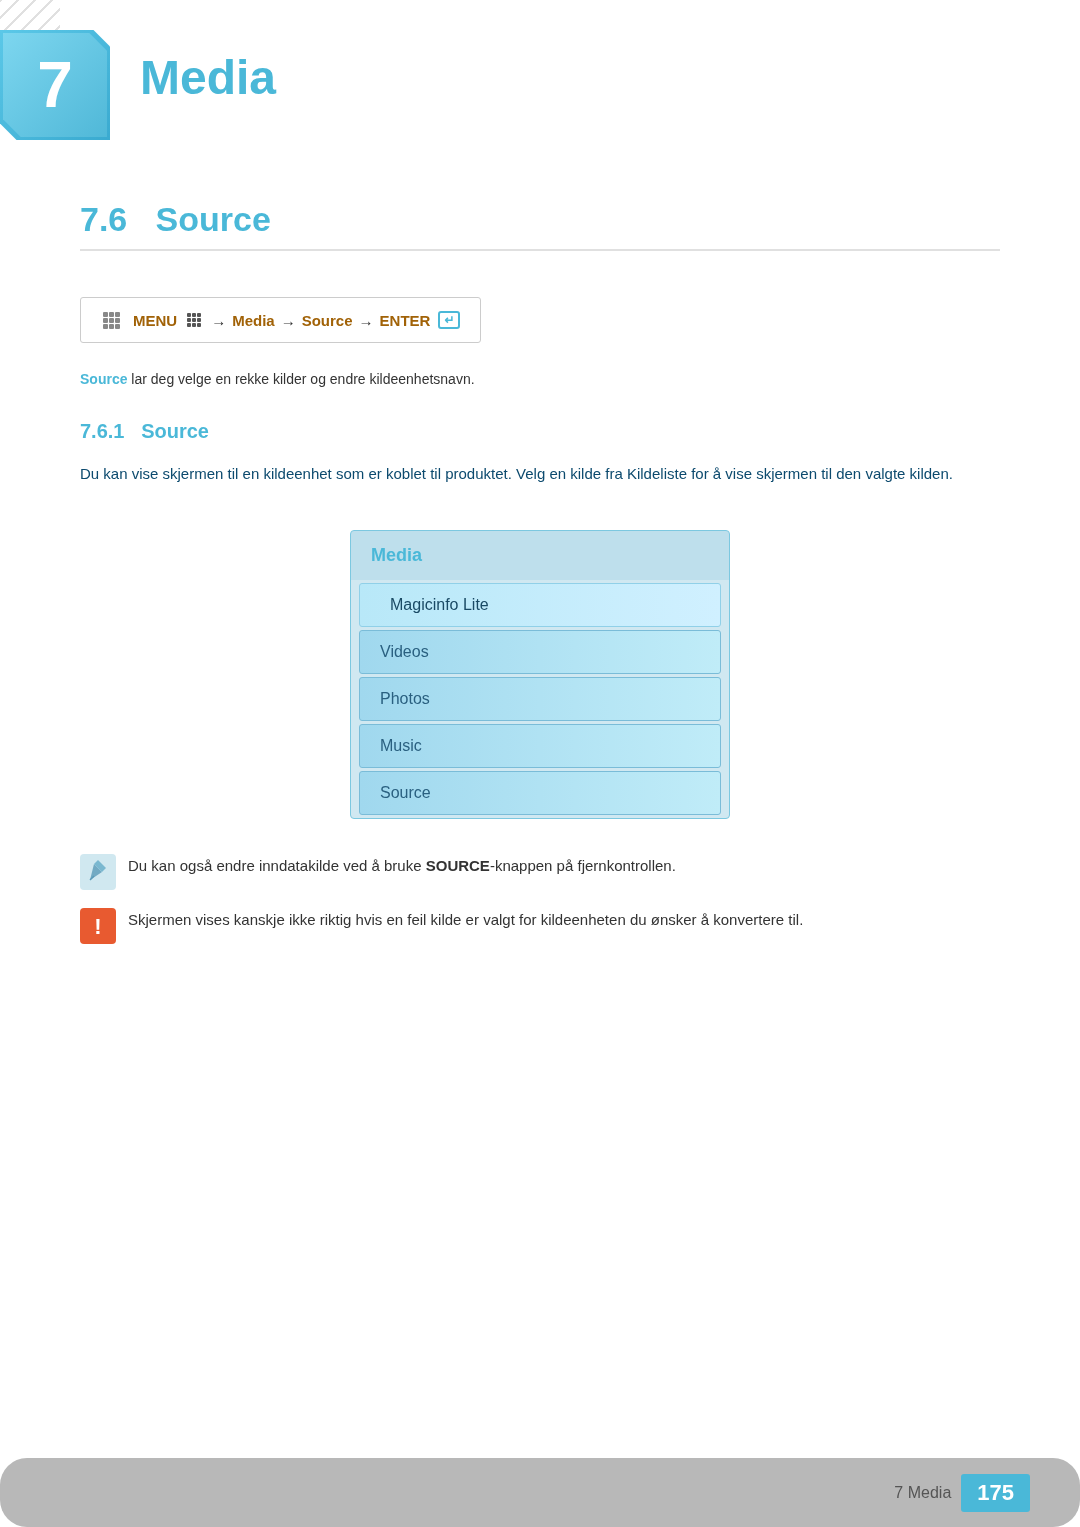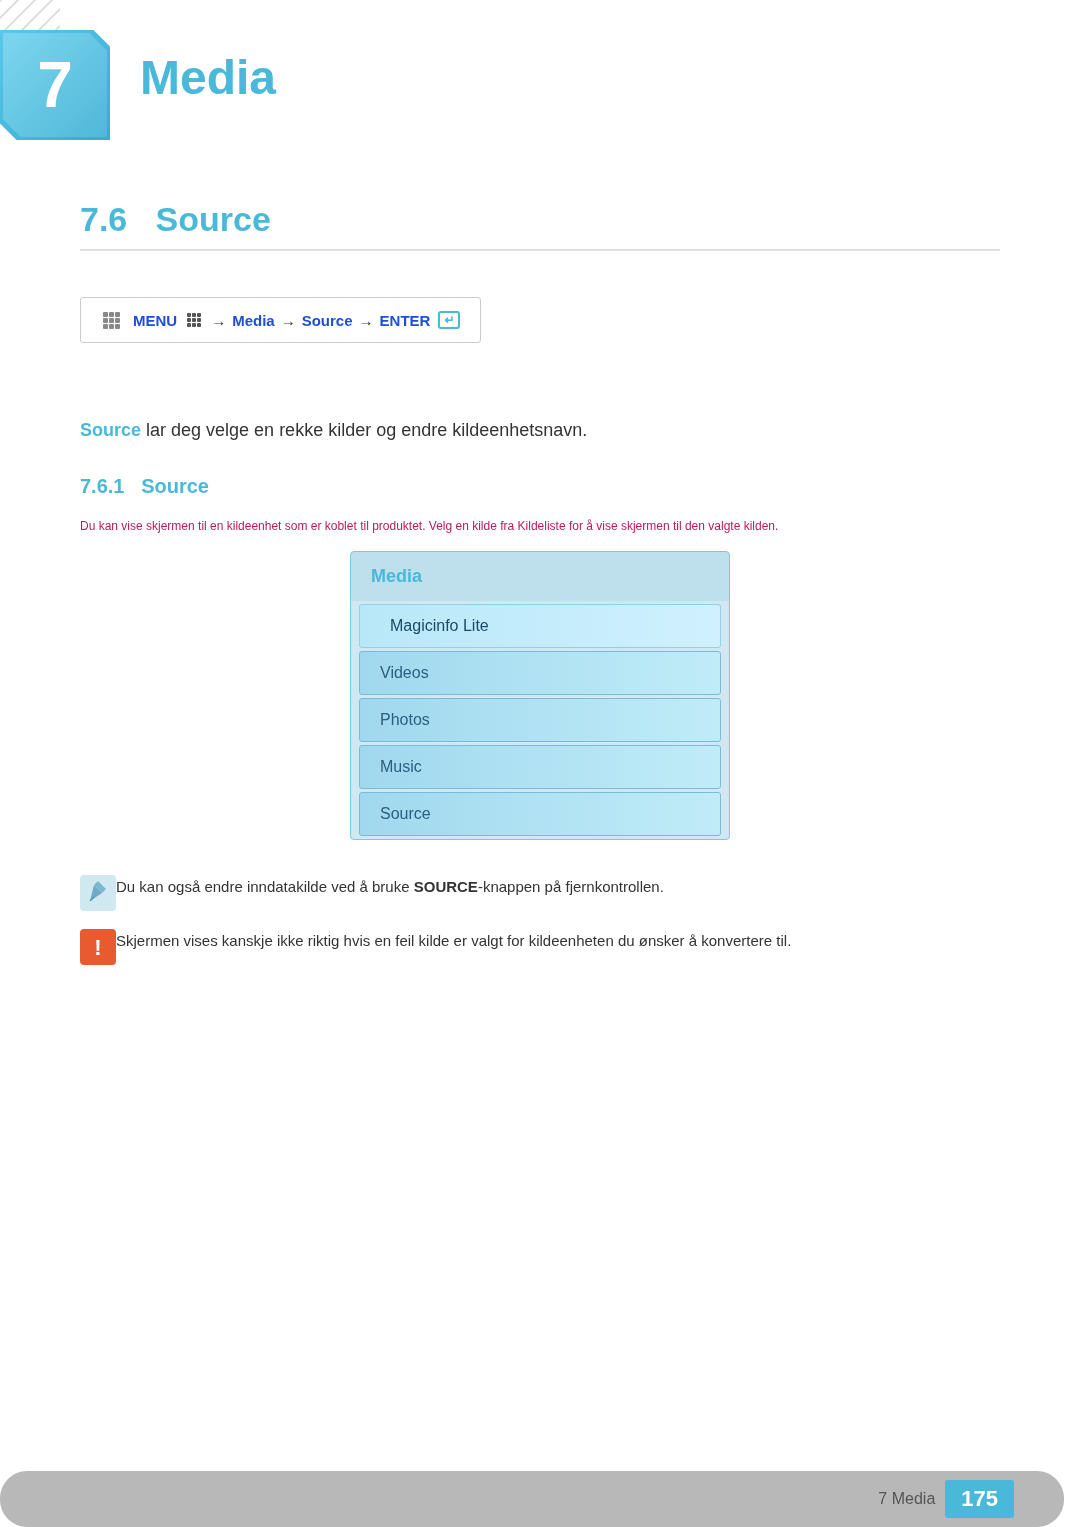--- a/index.html
+++ b/index.html
@@ -114,7 +114,7 @@
     }
 
     .menu-path .path-item {
-      color: #1d4ed8;
+      color: #a16207;
     }
 
     .menu-path .path-arrow {

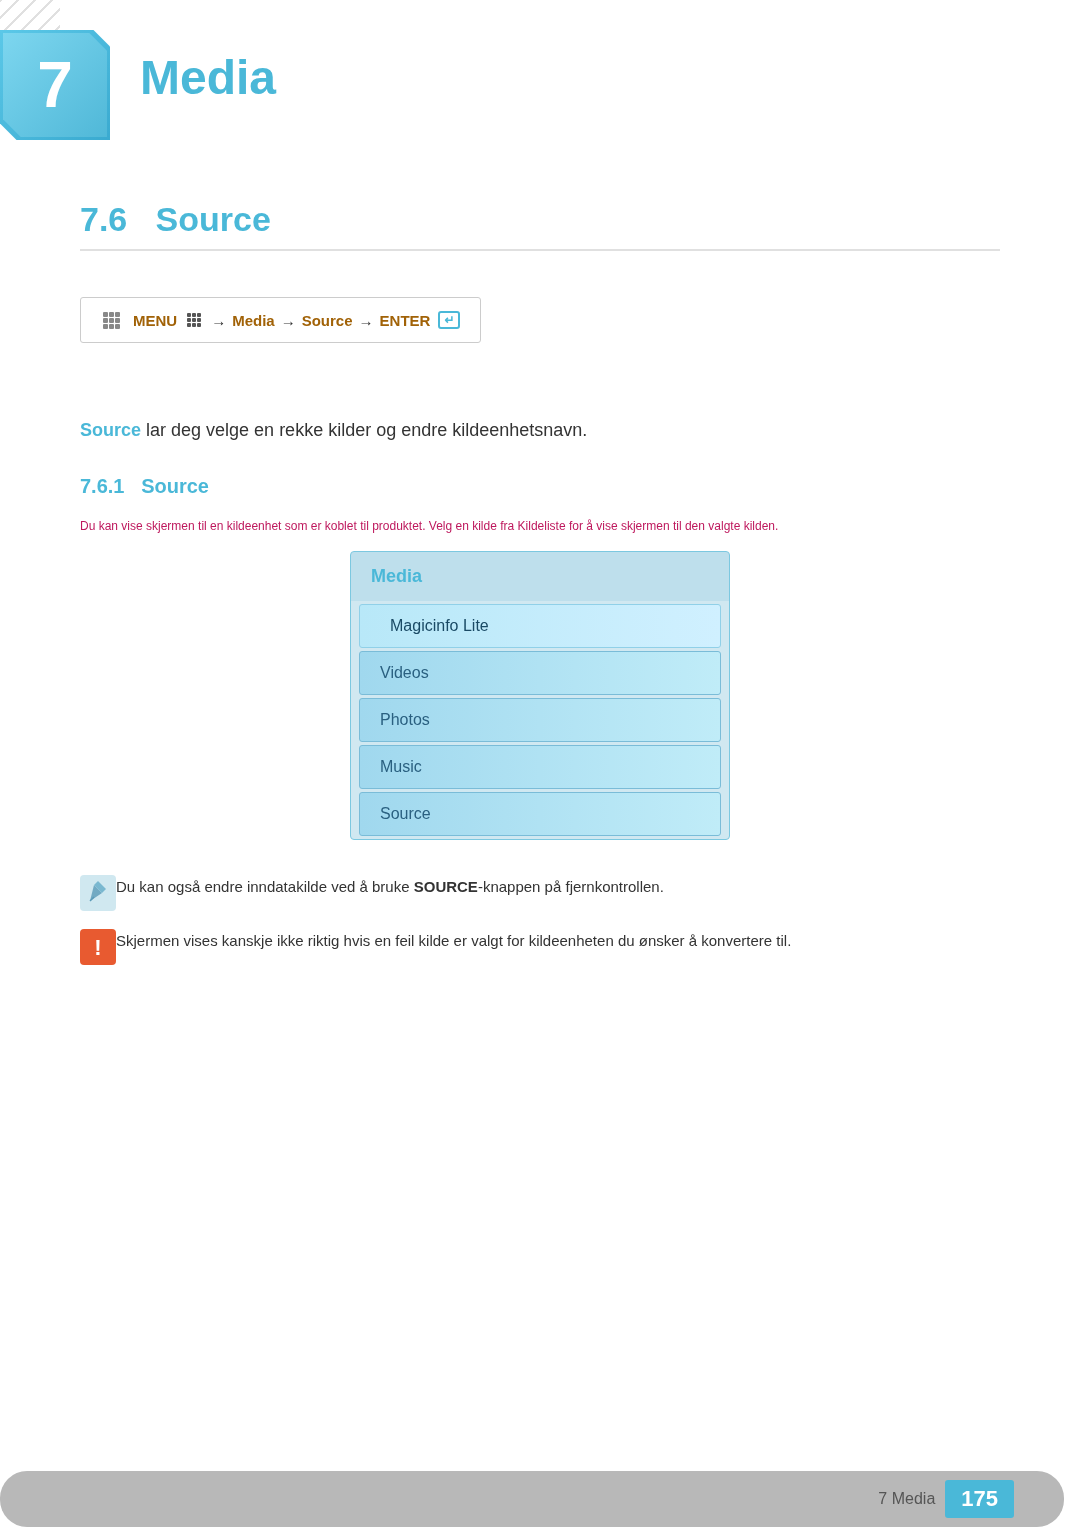--- a/index.html
+++ b/index.html
@@ -124,11 +124,10 @@
 
     
     .description {
-      font-size: 18px;
+      font-size: 14px;
       color: #333;
       margin-bottom: 30px;
       line-height: 1.6;
-      margin-top: 48px;
     }
 
     .description .highlight {

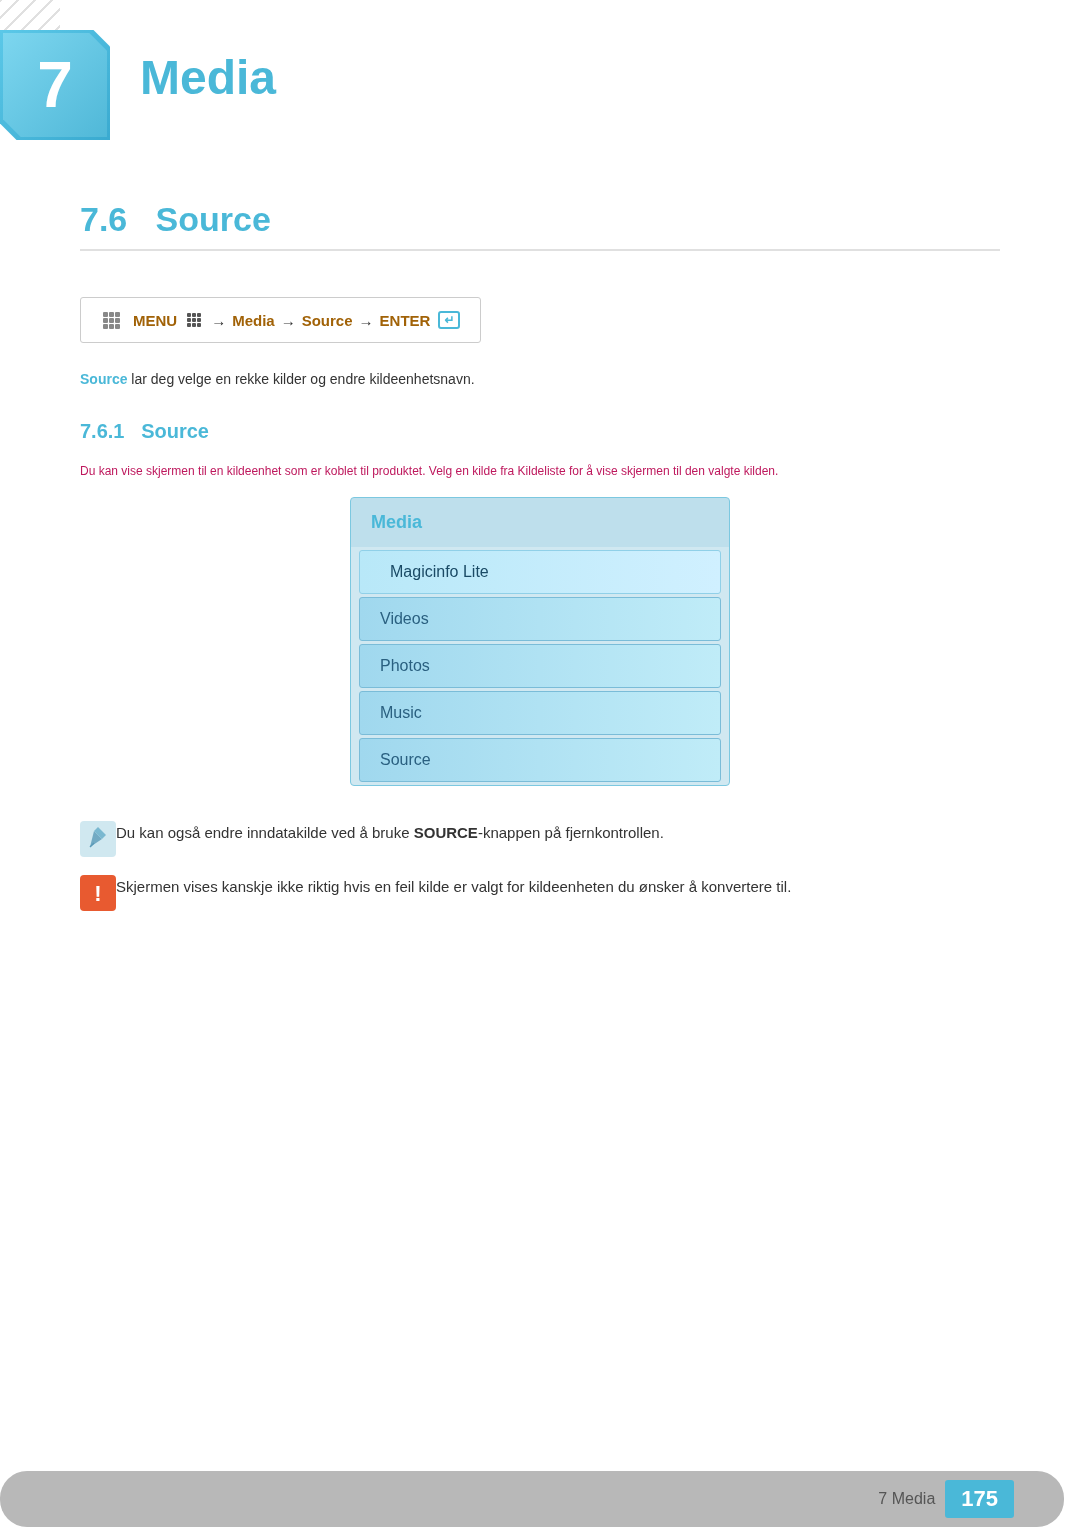--- a/index.html
+++ b/index.html
@@ -144,9 +144,9 @@
     }
 
     .subsection-desc {
-      font-size: 12px;
-      color: #be185d;
-      margin-bottom: 15px;
+      font-size: 15px;
+      color: #0c4a6e;
+      margin-bottom: 43px;
       line-height: 1.7;
     }
 

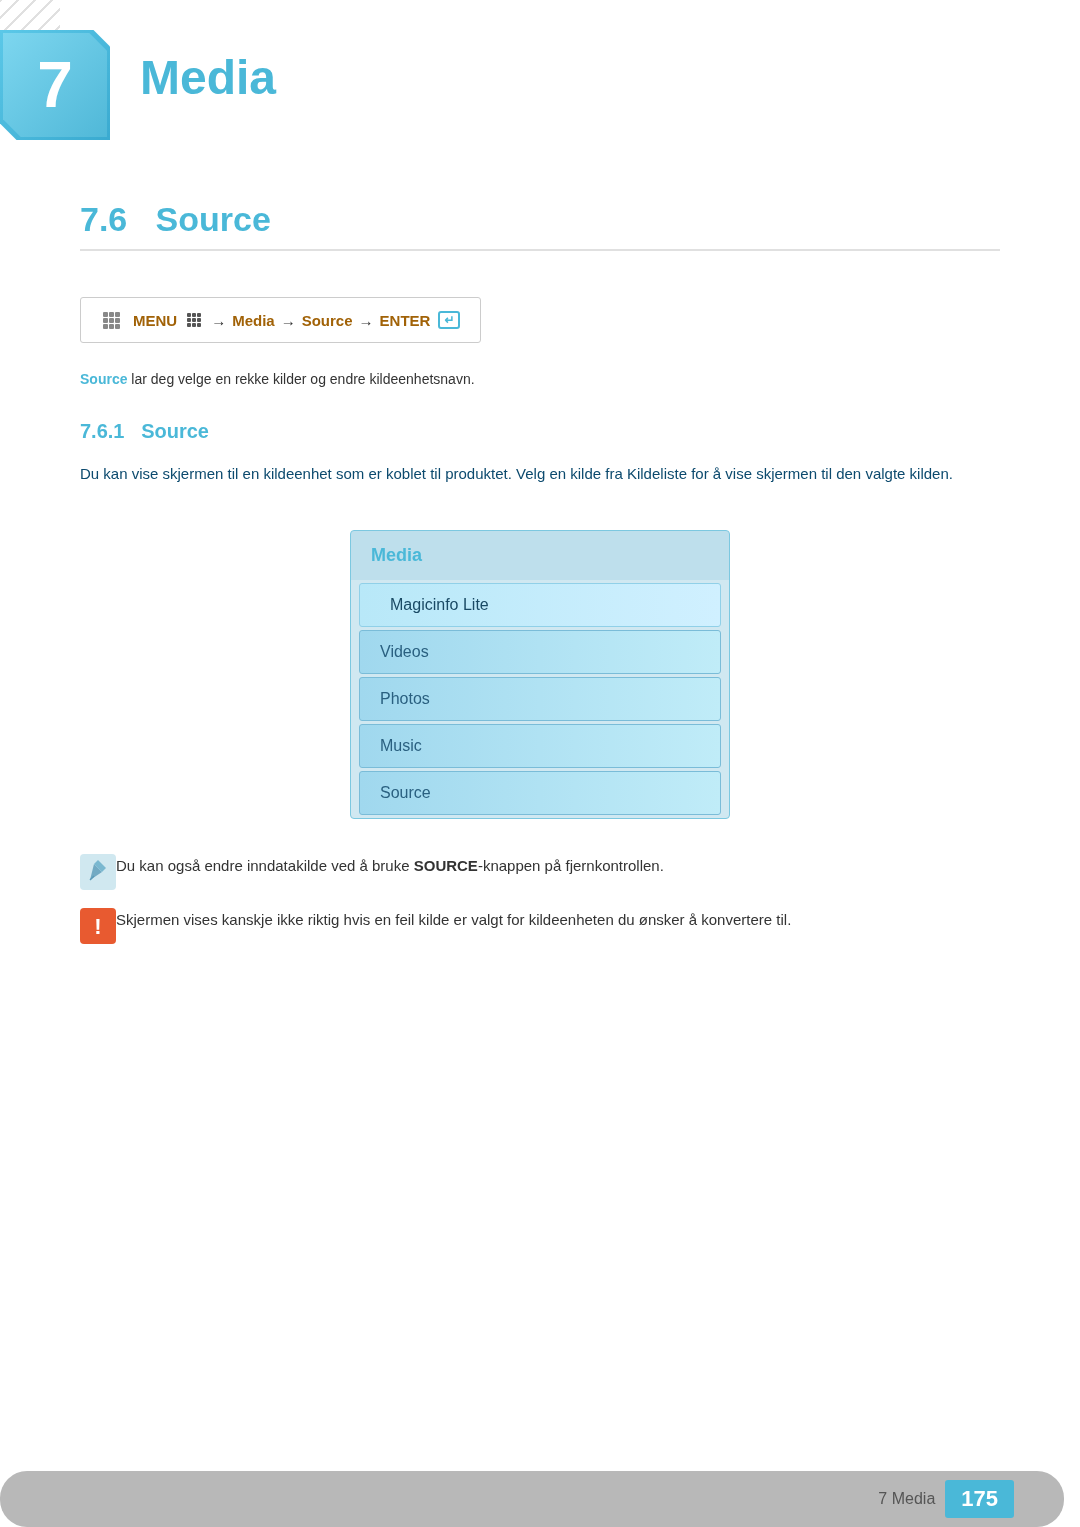--- a/index.html
+++ b/index.html
@@ -202,7 +202,7 @@
     .note-item {
       display: flex;
       align-items: flex-start;
-      gap: 0;
+      gap: 12px;
       margin-bottom: 18px;
       text-align: center;
     }

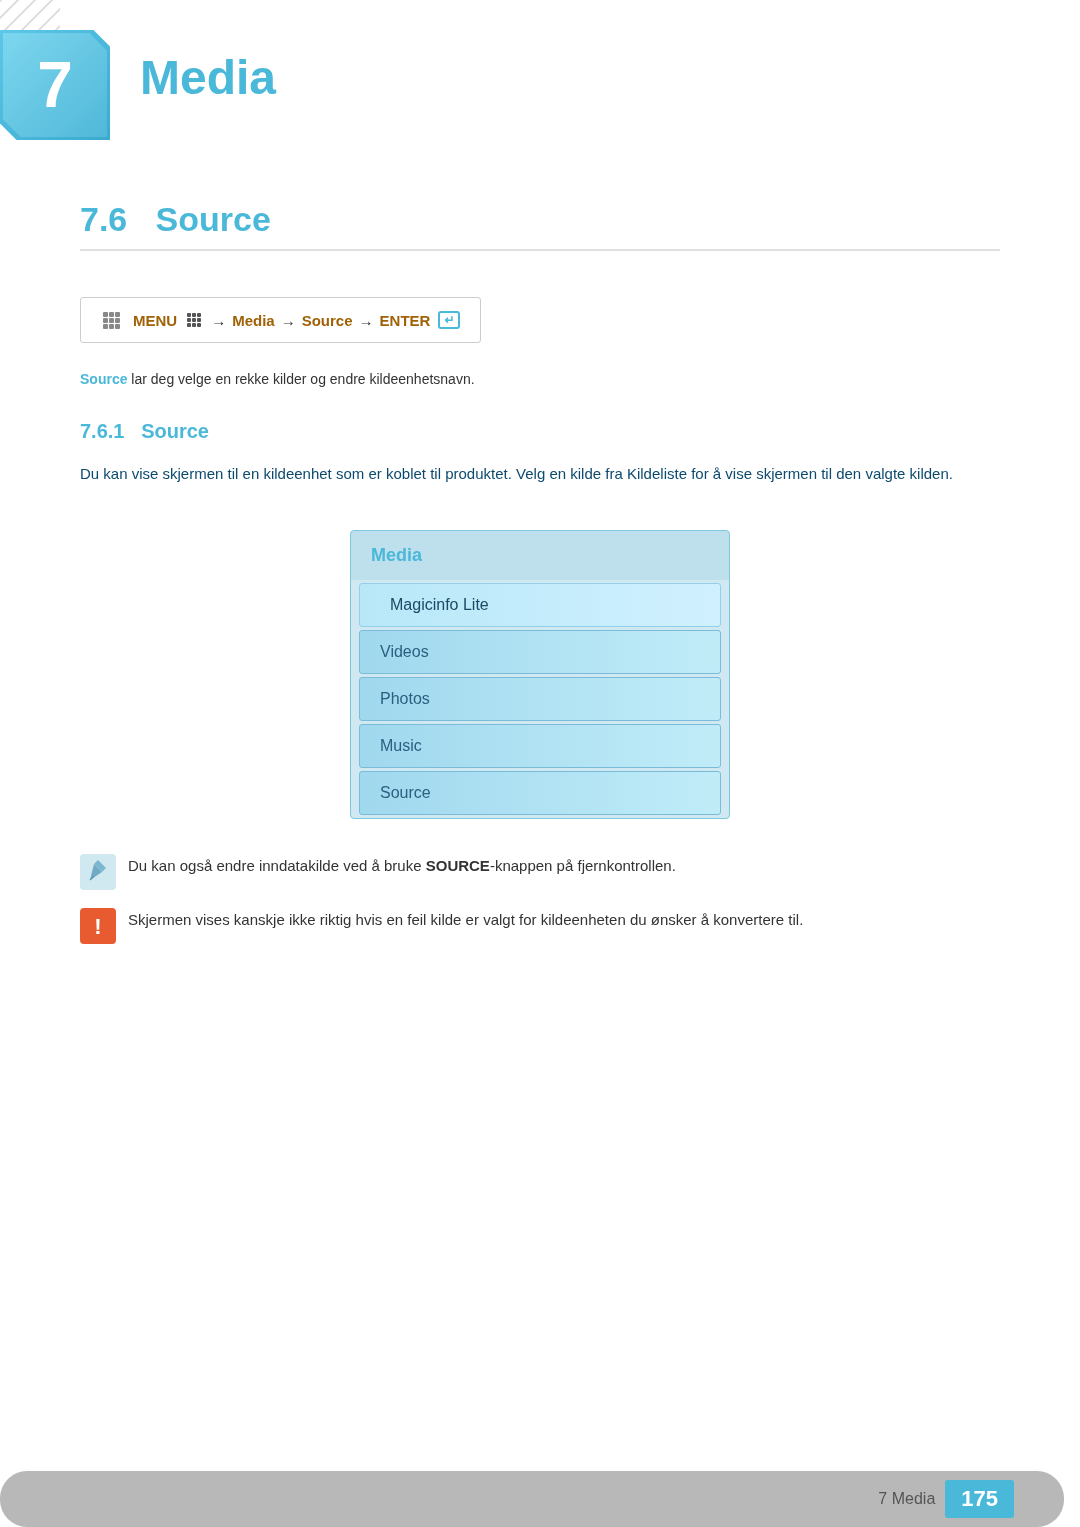--- a/index.html
+++ b/index.html
@@ -222,8 +222,8 @@
       position: absolute;
       bottom: 0;
       left: 0;
-      right: 16px;
-      height: 56px;
+      right: 0;
+      height: 69px;
       background: #b8b8b8;
       display: flex;
       align-items: center;

